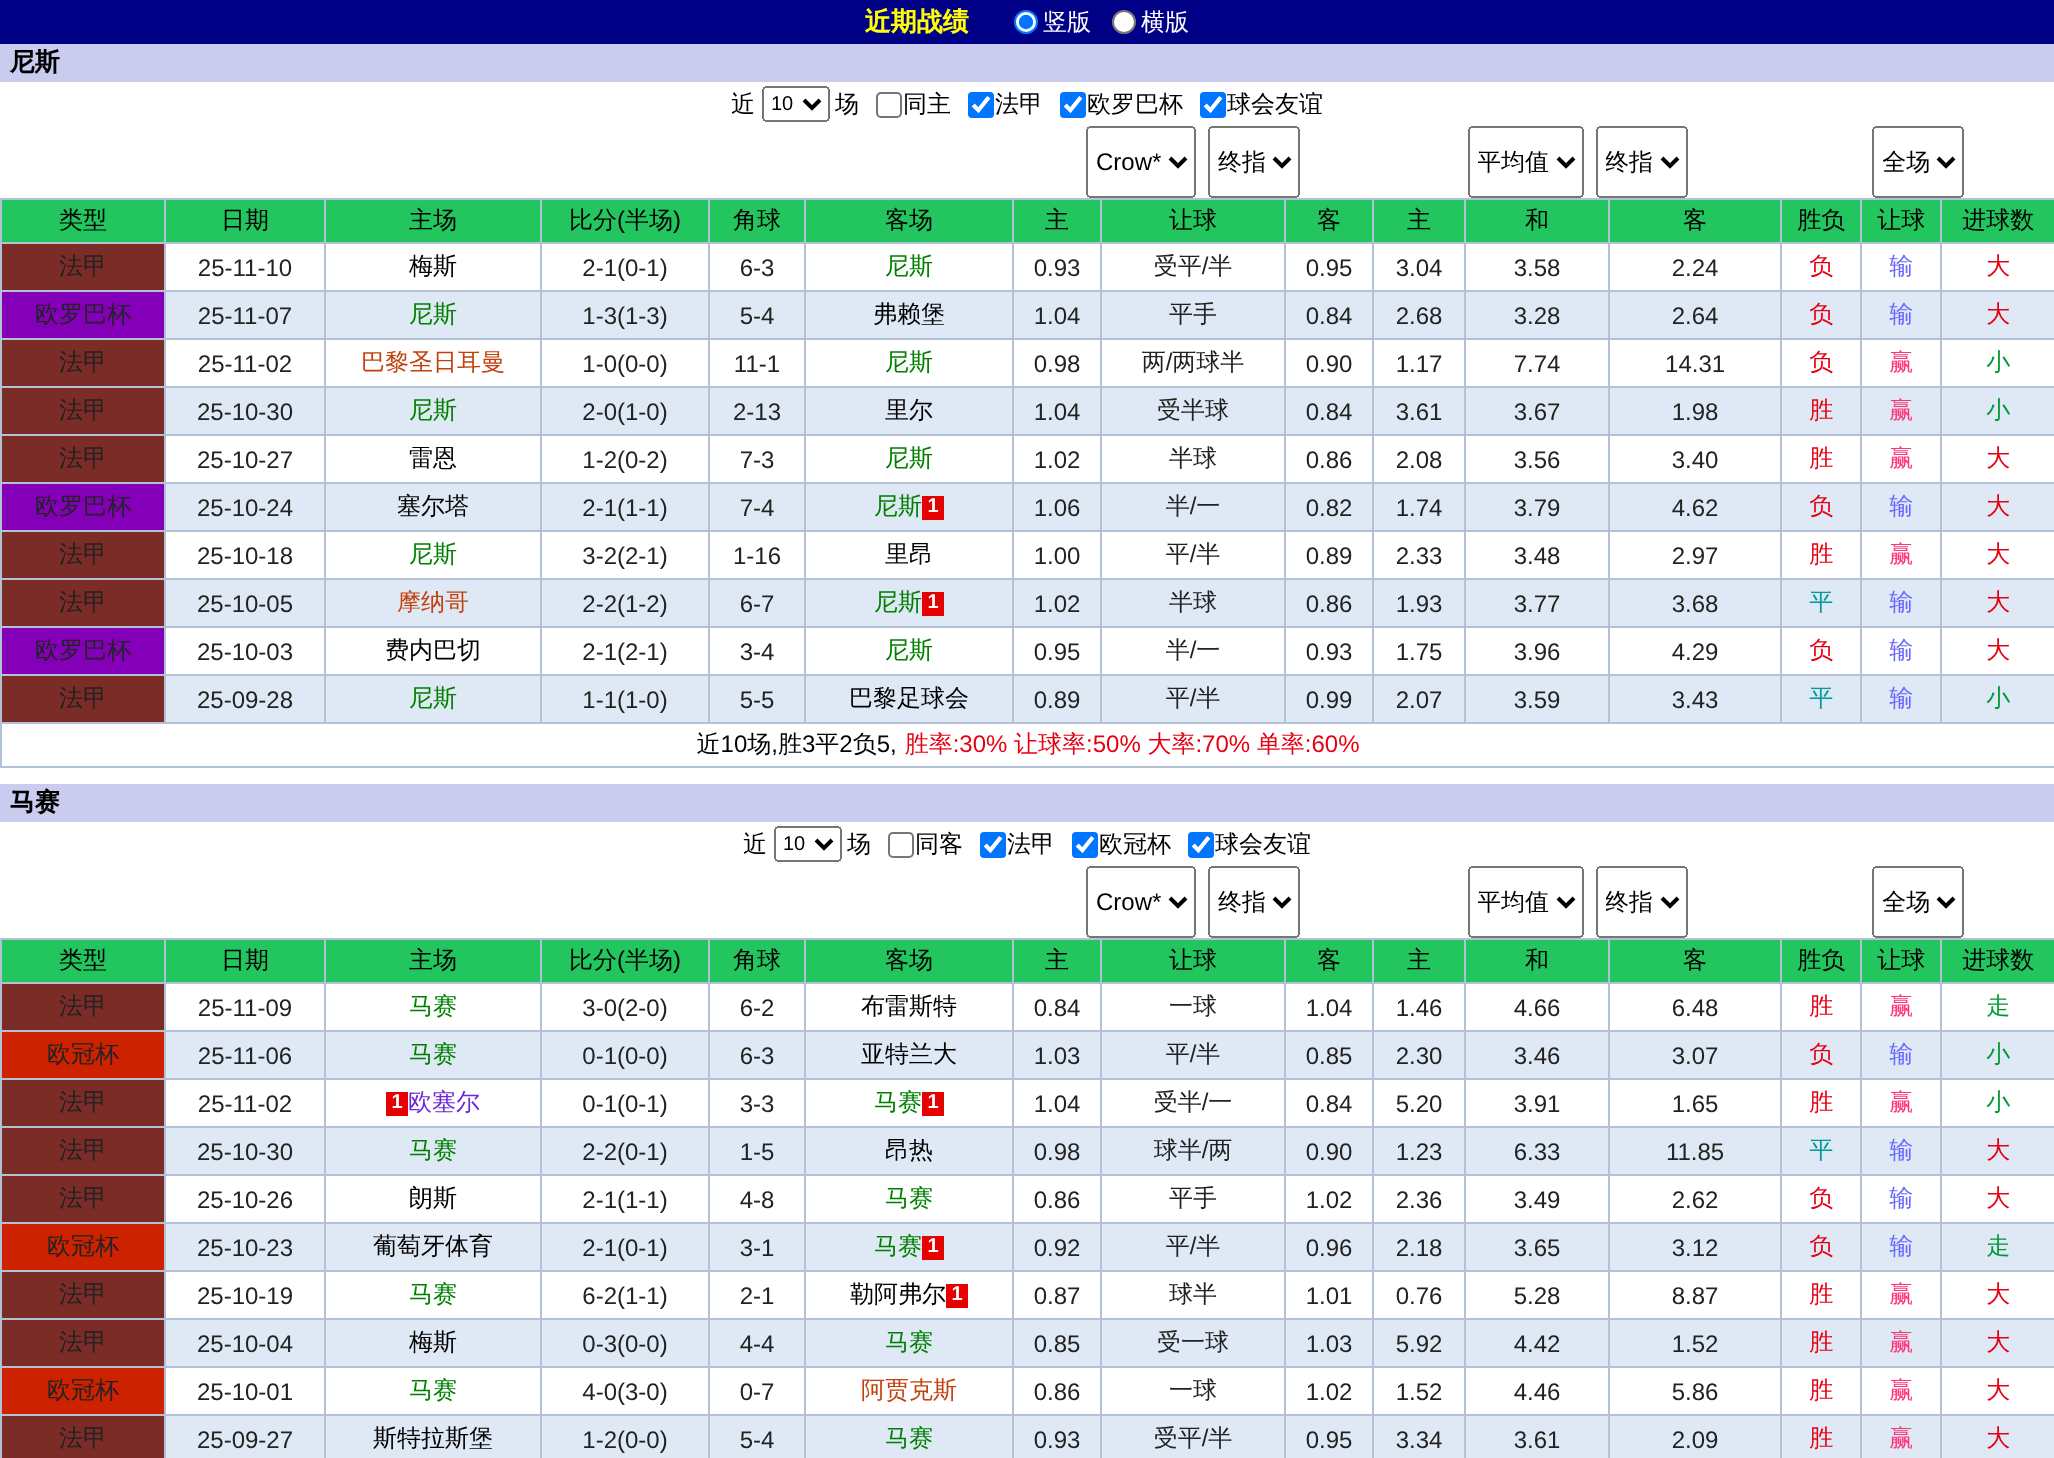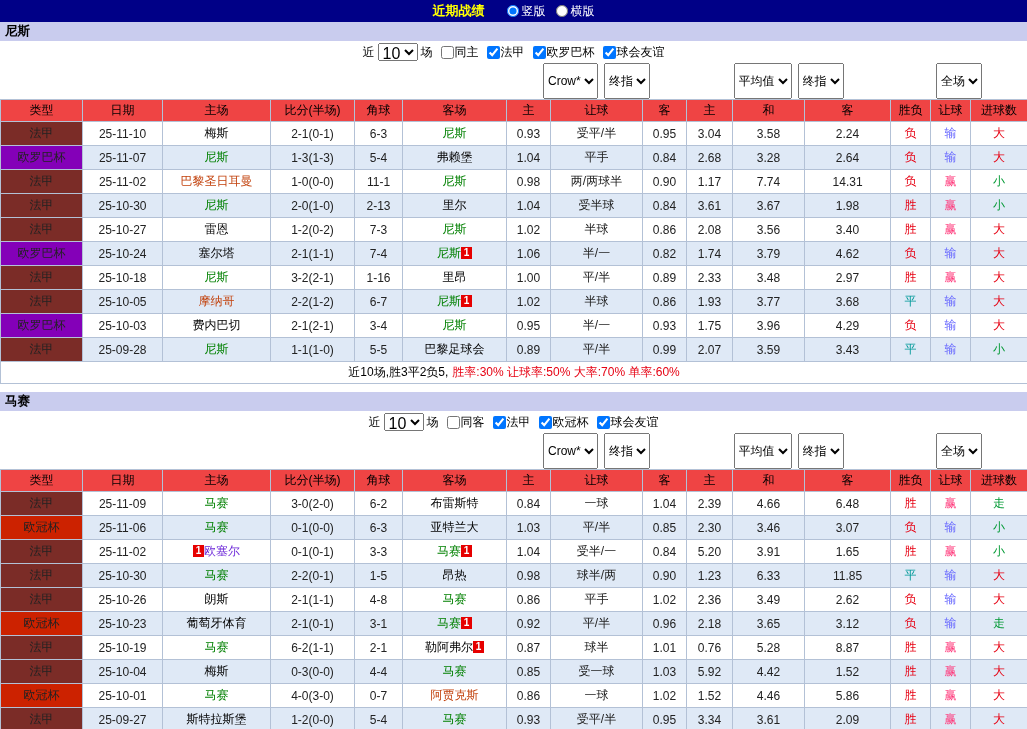--- a/index.html
+++ b/index.html
@@ -12,7 +12,7 @@
   .section{margin-bottom:8px}
   .team-bar{background:#c9ccee;height:19px;line-height:19px;padding-left:5px;font-weight:bold;font-size:12.5px}
   .filter-row{height:22px;display:flex;align-items:center;justify-content:center;gap:3px}
-  .csel{height:18px;font-size:16px}
+  .csel{height:18px;font-size:10px}
   .cb{display:flex;align-items:center;cursor:pointer}
   .cb input{width:13px;height:13px;margin:0 1px 0 5px}
   .tbl{border-collapse:collapse;width:1027px;table-layout:fixed}

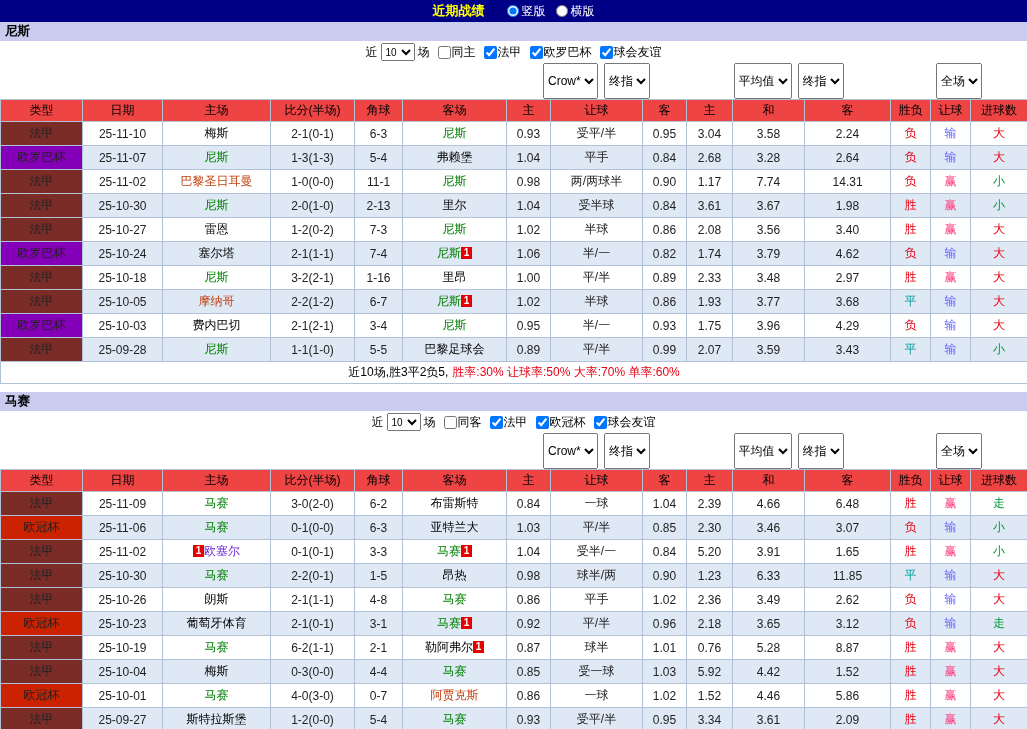--- a/index.html
+++ b/index.html
@@ -19,7 +19,7 @@
   .tbl td,.tbl th{border:1px solid #b3c1d6;text-align:center;padding:0;height:24px;overflow:hidden;white-space:nowrap;font-weight:normal}
   .drop-row td{border:none;height:22px;background:#fff}
   .hsel{height:36px;font-size:12px;margin:0 3px}
-  .head-row th{background:#ef4444;height:22px}
+  .head-row th{background:#22c55e;height:22px}
   tr.data td{color:#222}
   tr.alt td{background:#dfe9f6}
   td.comp{color:#fff}

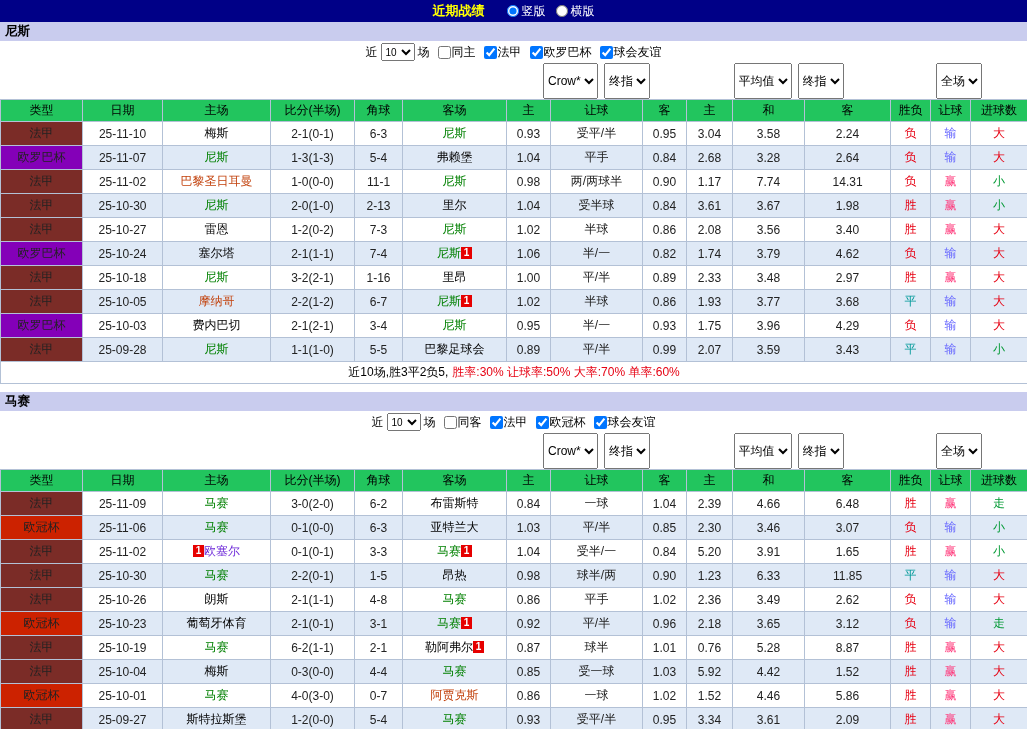--- a/index.html
+++ b/index.html
@@ -361,7 +361,7 @@
             <td>0.84</td>
             <td>一球</td>
             <td>1.04</td>
-            <td>2.39</td>
+            <td>1.46</td>
             <td>4.66</td>
             <td>6.48</td>
             <td style="color:#e60012">胜</td>

